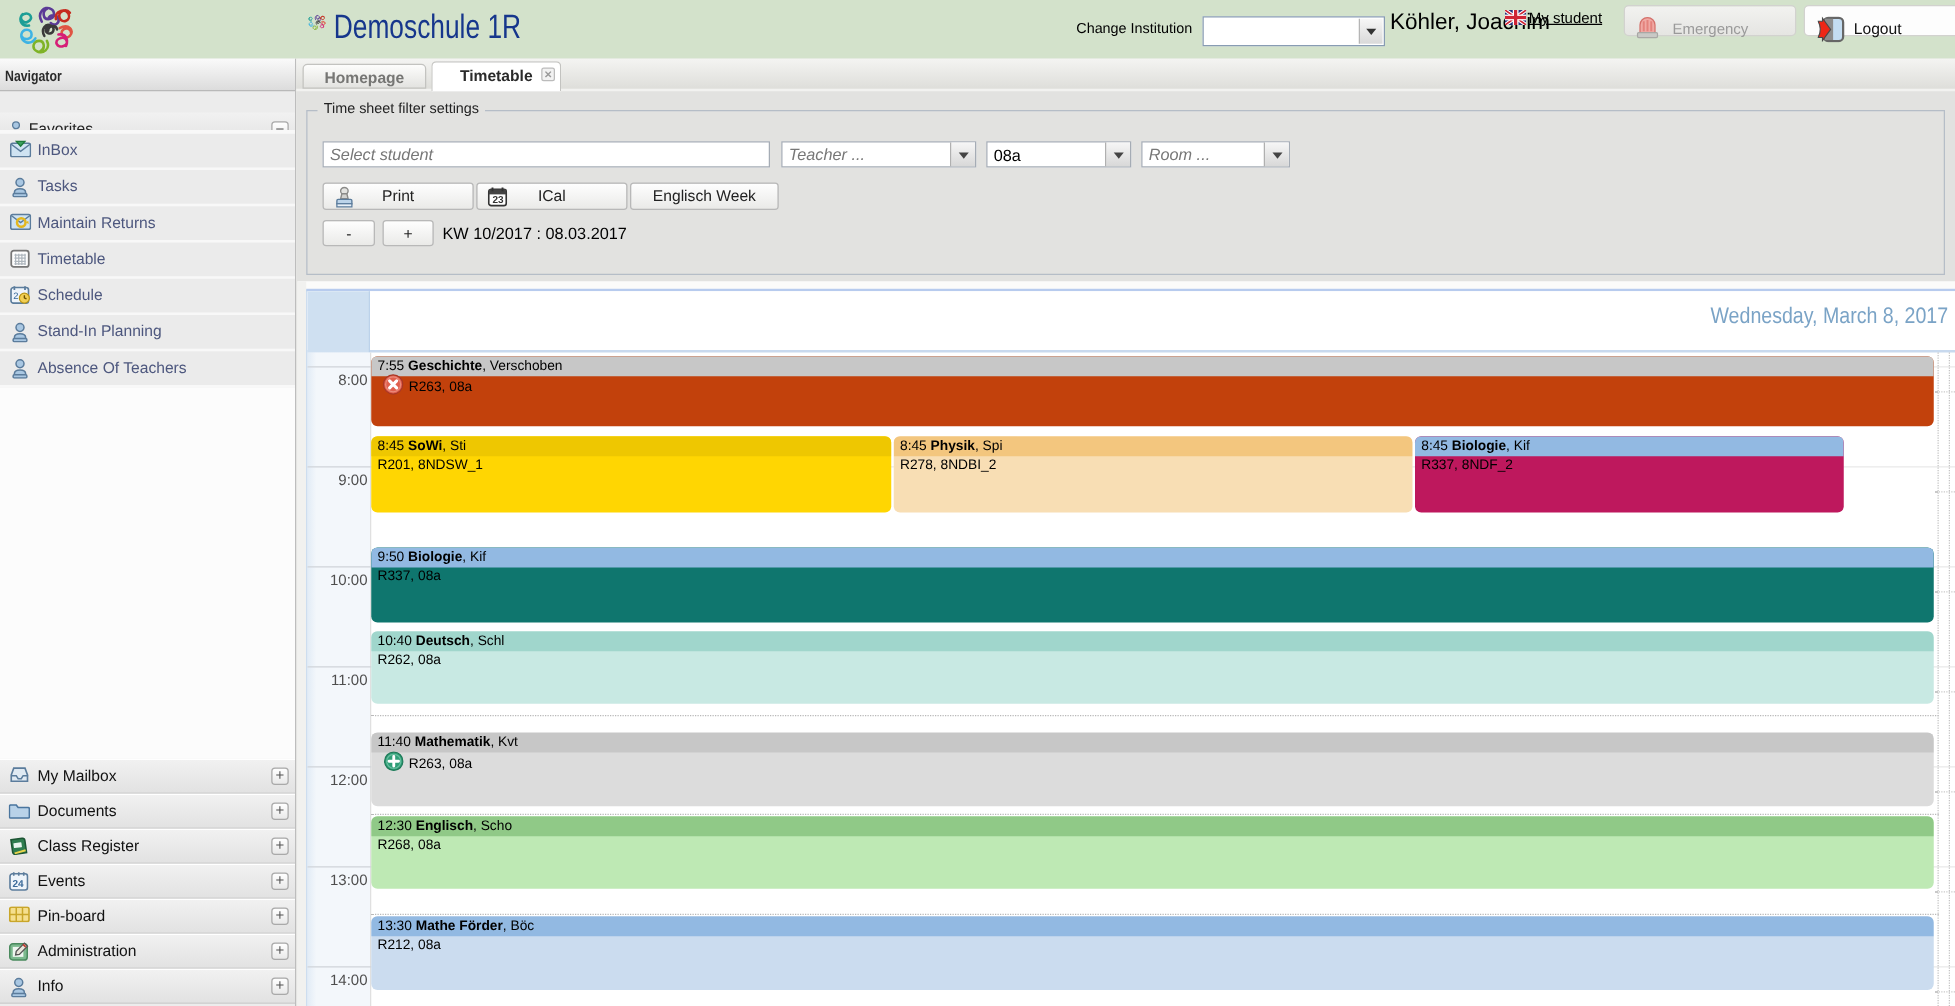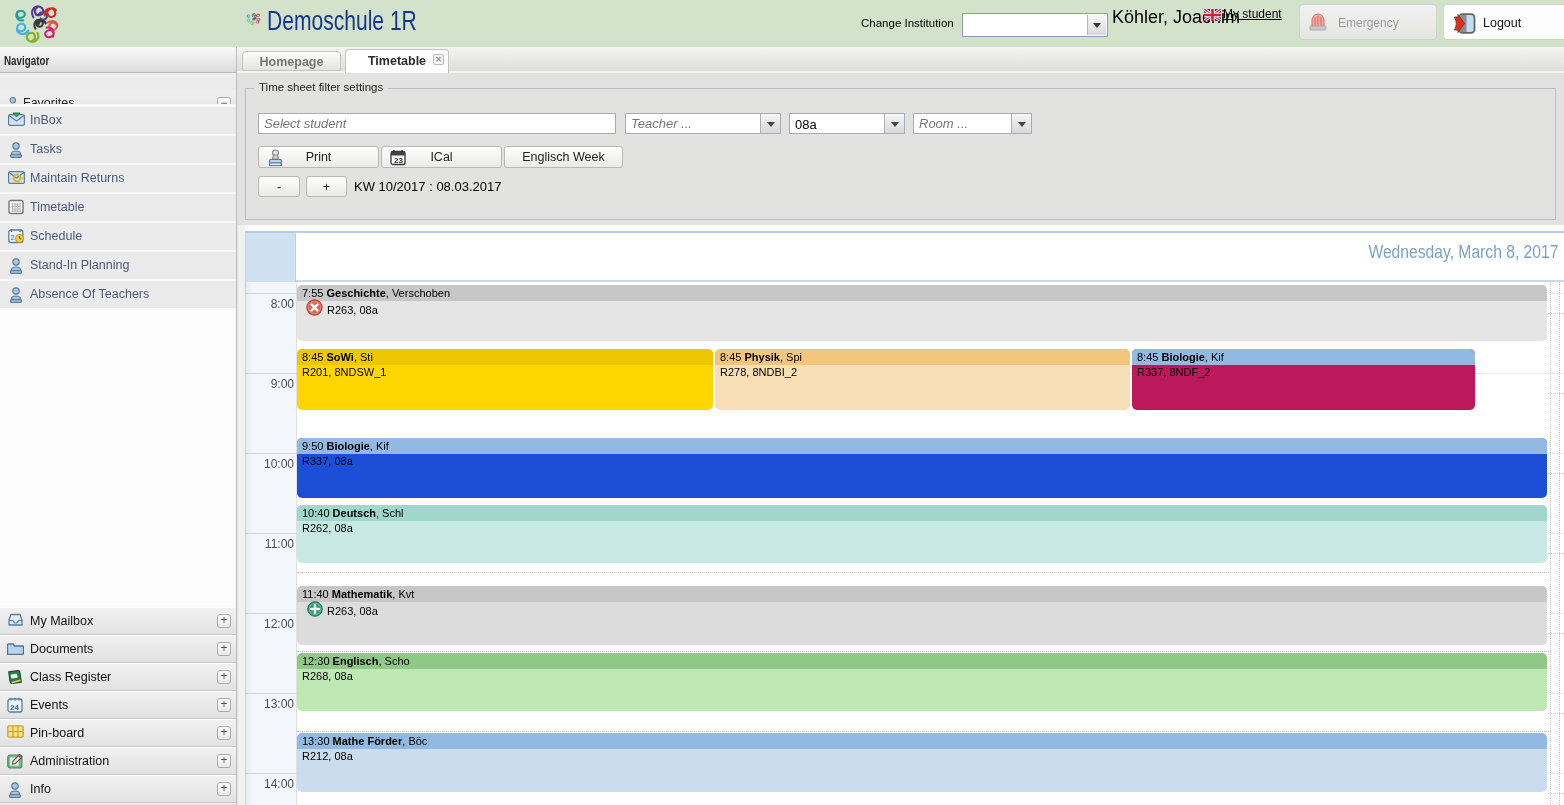--- a/index.html
+++ b/index.html
@@ -13,7 +13,7 @@
 #chsel { position:absolute; left:962px; top:13px; width:146px; height:24px; background:#fff; border:1px solid #889cb3; }
 #chsel .arr { position:absolute; right:1px; top:1px; bottom:1px; width:19px; background:linear-gradient(#f7f7f7,#d9d9d9); border-left:1px solid #b5b5b5; }
 #chsel .arr:after { content:""; position:absolute; left:5px; top:8px; border:4px solid transparent; border-top:5px solid #333; }
-.hbtn { position:absolute; top:4px; height:36px; border:1px solid #d2d2cf; border-radius:4px; font-size:13px; }
+.hbtn { position:absolute; top:4px; height:25px; border:1px solid #d2d2cf; border-radius:4px; font-size:13px; }
 
 #nav { position:absolute; left:0; top:47px; width:237px; height:758px; background:#ececec; border-right:1px solid #bdbdbd; }
 #navtitle { position:absolute; left:0; top:0; width:236px; height:26px; background:linear-gradient(#fafafa,#dcdcdc); border-bottom:1px solid #b9b9b9; }

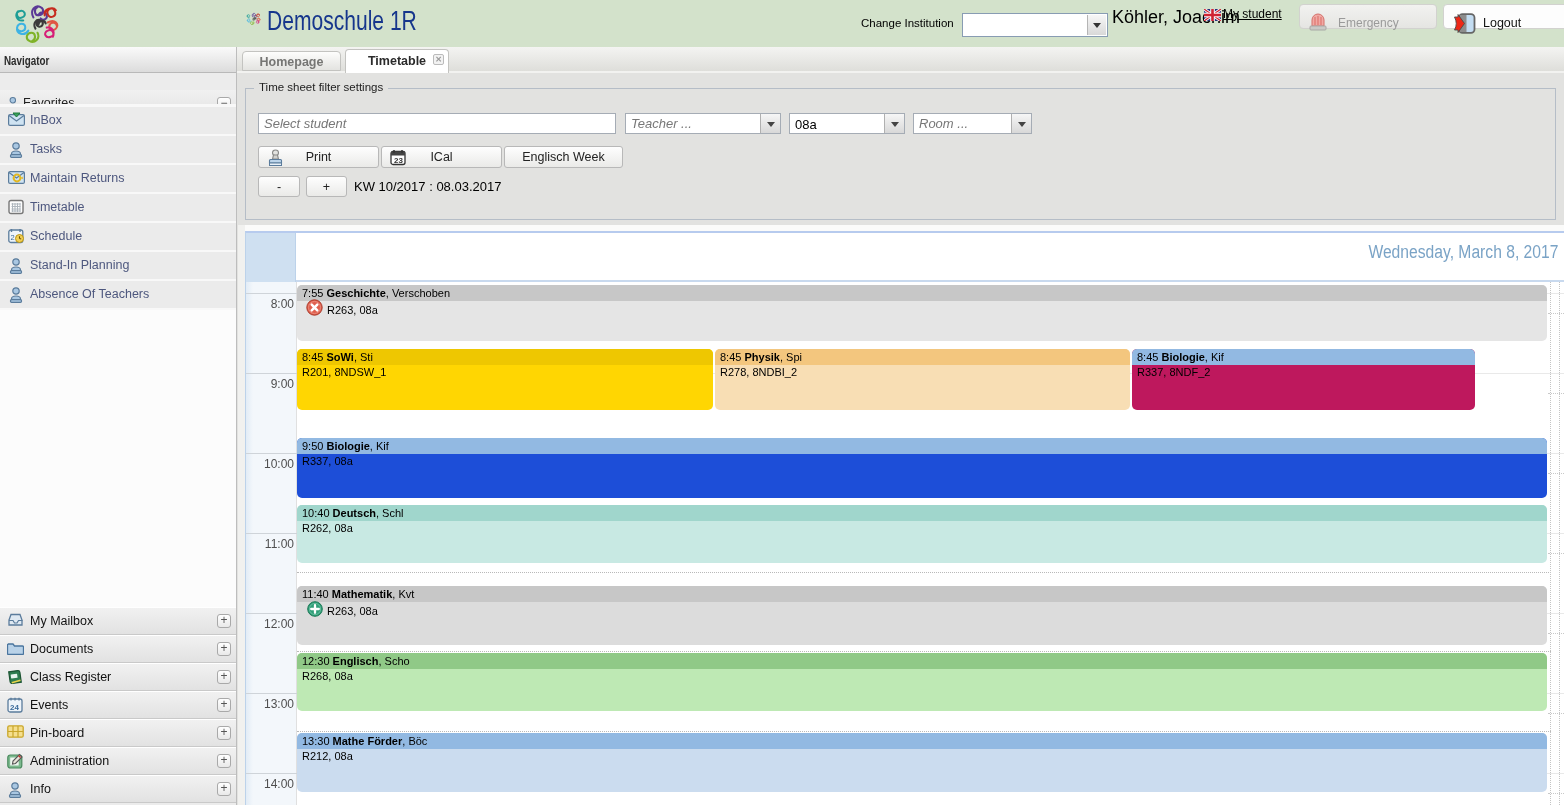--- a/index.html
+++ b/index.html
@@ -353,7 +353,7 @@
     <div id="vdot"></div>
     <div id="vdot2"></div>
     <div id="events">
-        <div class="ev" style="left:51px;top:3px;width:1250px;height:56px;background:#e5e5e5">
+        <div class="ev" style="left:51px;top:3px;width:1250px;height:56px;background:#c2410c">
     <div class="eh" style="background:#c7c7c7">7:55 <b>Geschichte</b>, Verschoben</div>
           <span class="ci abs" style="left:9px;top:14px"><svg width="17" height="17" viewBox="0 0 17 17">
 <circle cx="8.5" cy="8.5" r="7.7" fill="#e0604e" stroke="#a93726" stroke-width="1"></circle>

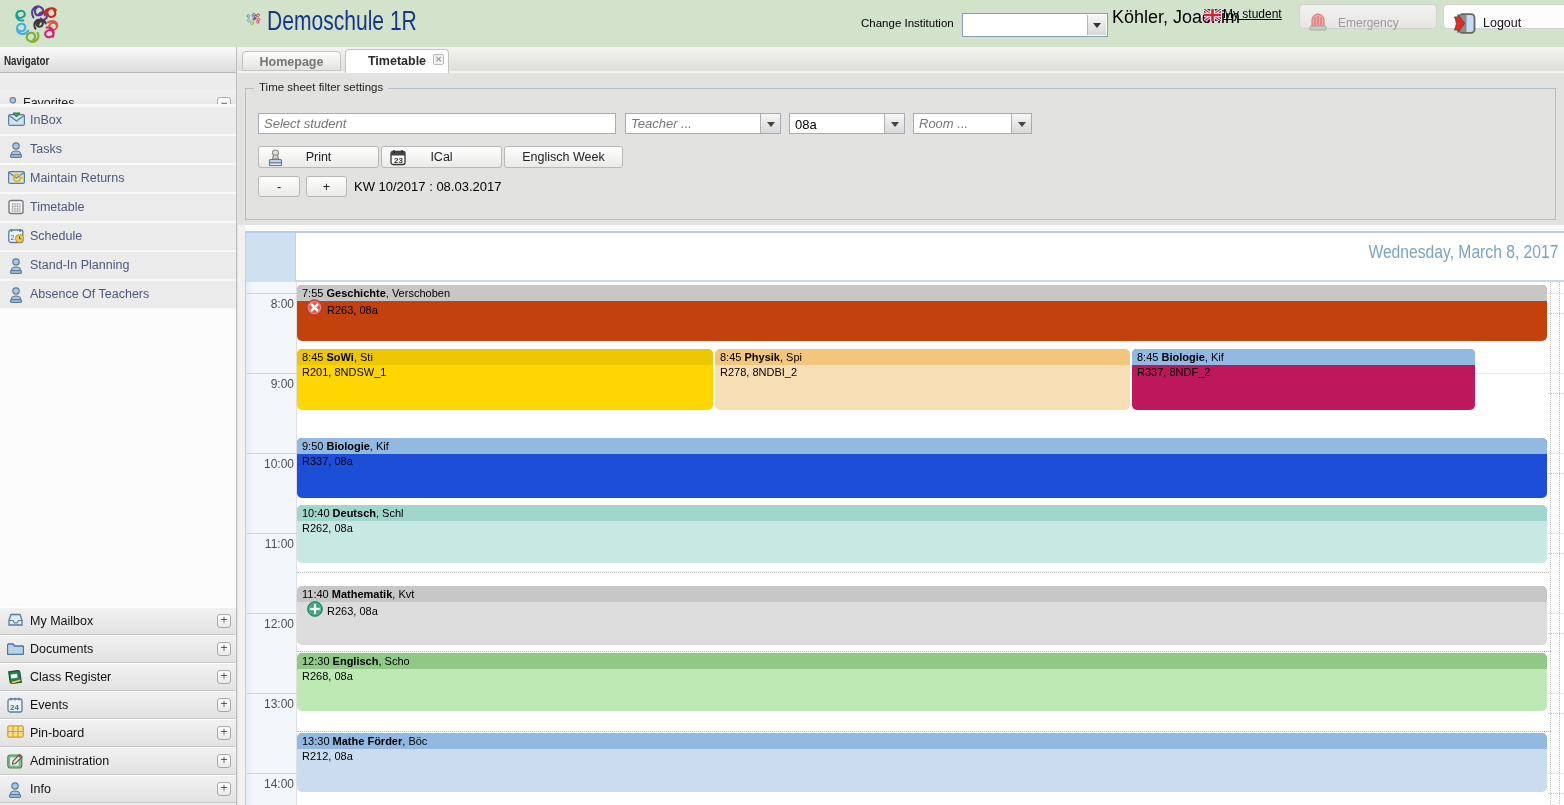--- a/index.html
+++ b/index.html
@@ -374,7 +374,7 @@
     <div class="eh" style="background:#92b9e2">8:45 <b>Biologie</b>, Kif</div>
           <div class="eb">R337, 8NDF_2</div>
         </div>
-        <div class="ev" style="left:51px;top:156px;width:1250px;height:60px;background:#1d4ed8">
+        <div class="ev" style="left:51px;top:156px;width:1250px;height:60px;background:#0f766e">
     <div class="eh" style="background:#92b9e2">9:50 <b>Biologie</b>, Kif</div>
           <div class="eb">R337, 08a</div>
         </div>

